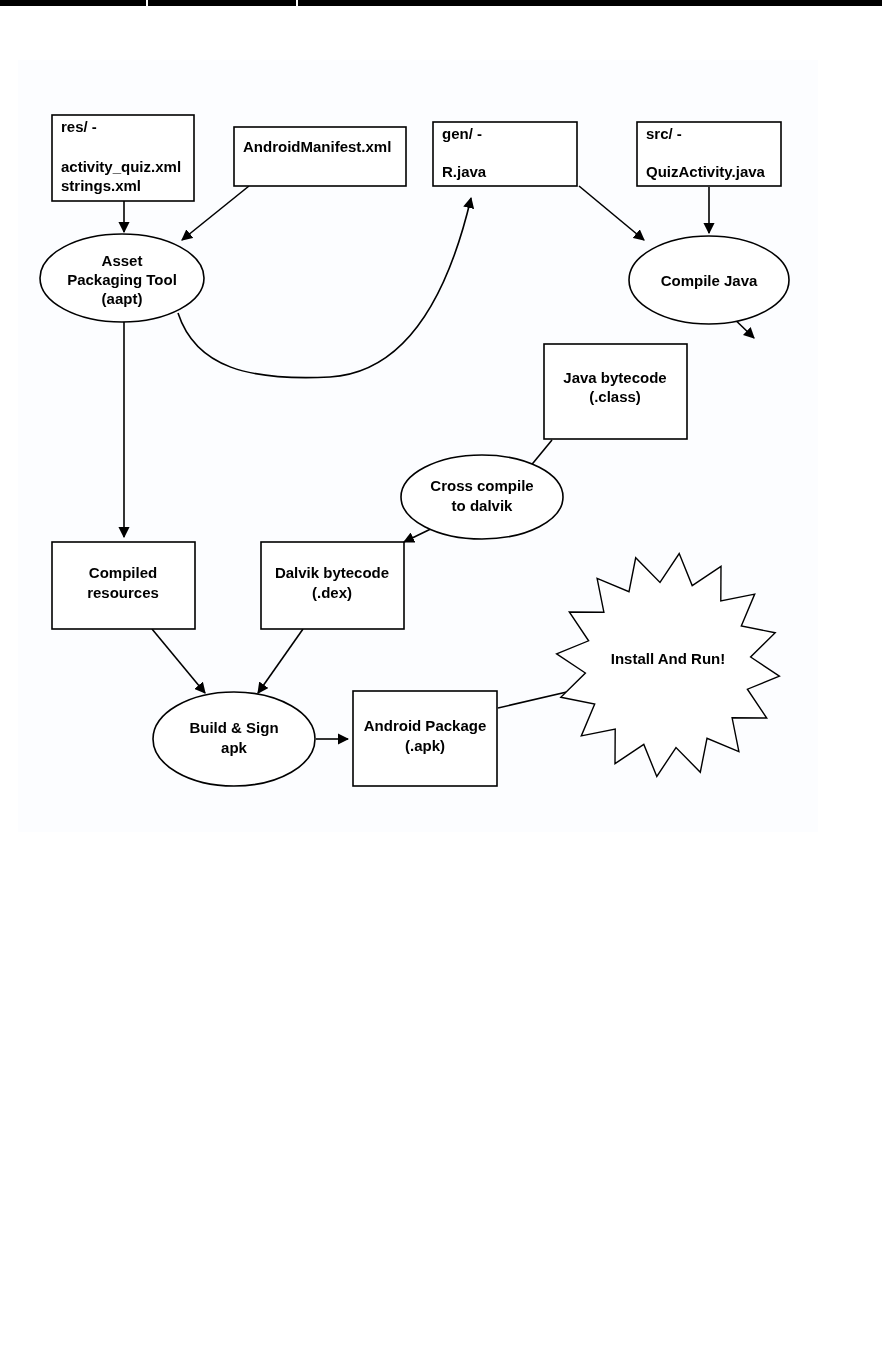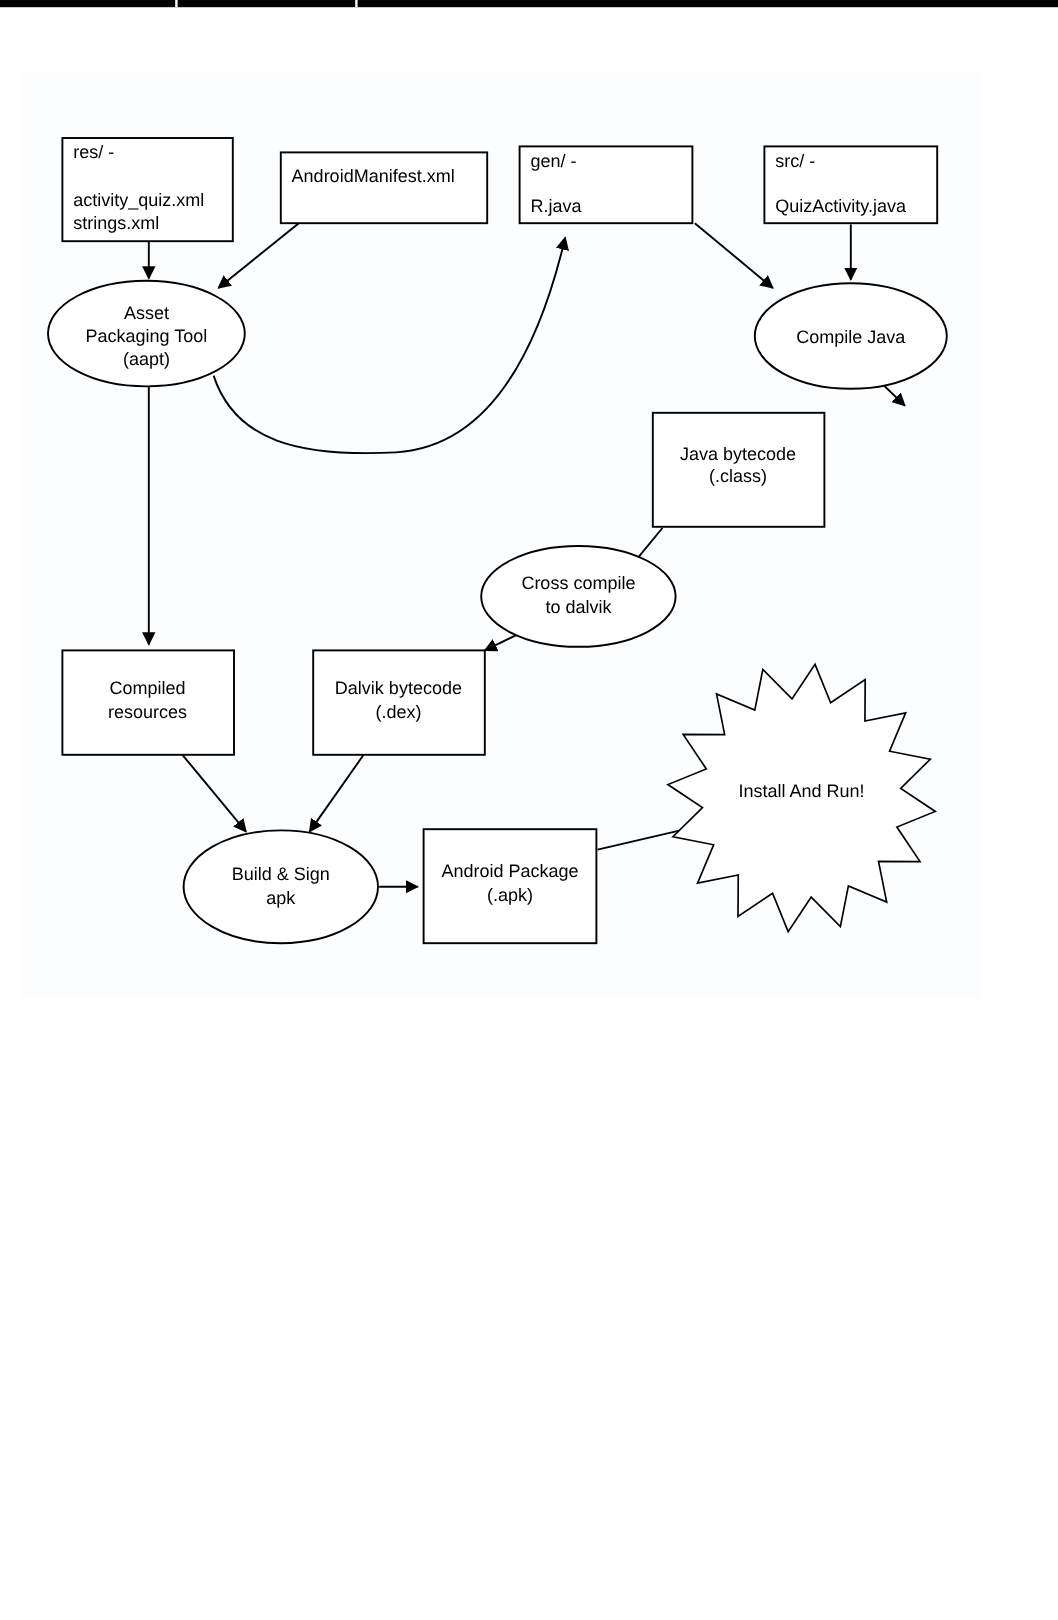--- a/index.html
+++ b/index.html
@@ -20,6 +20,7 @@
     width: 882px;
     height: 1350px;
     background: #ffffff;
+    font-weight: bold;
   }
   .topbar {
     position: absolute;

